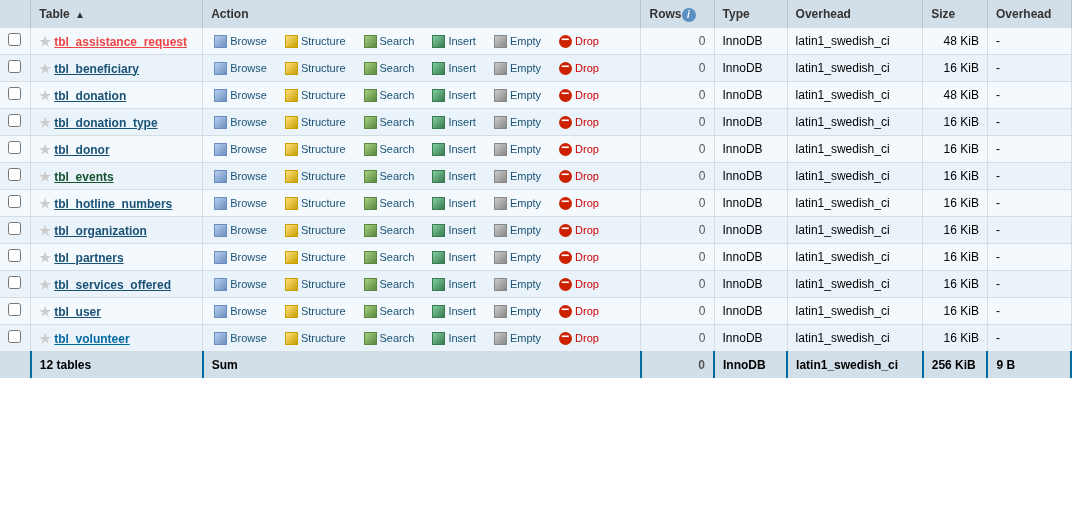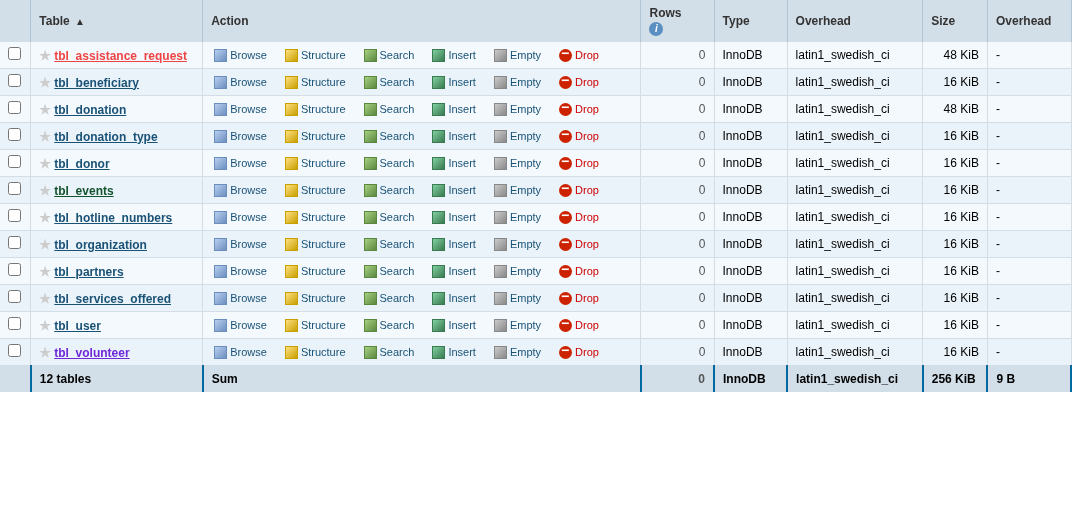--- a/index.html
+++ b/index.html
@@ -105,8 +105,8 @@
 
     .rows-info {
       display: flex;
-      flex-direction: column;
-      align-items: flex-start;
+      flex-direction: row;
+      align-items: center;
     }
     .rows-info .info-icon {
       display: inline-block;

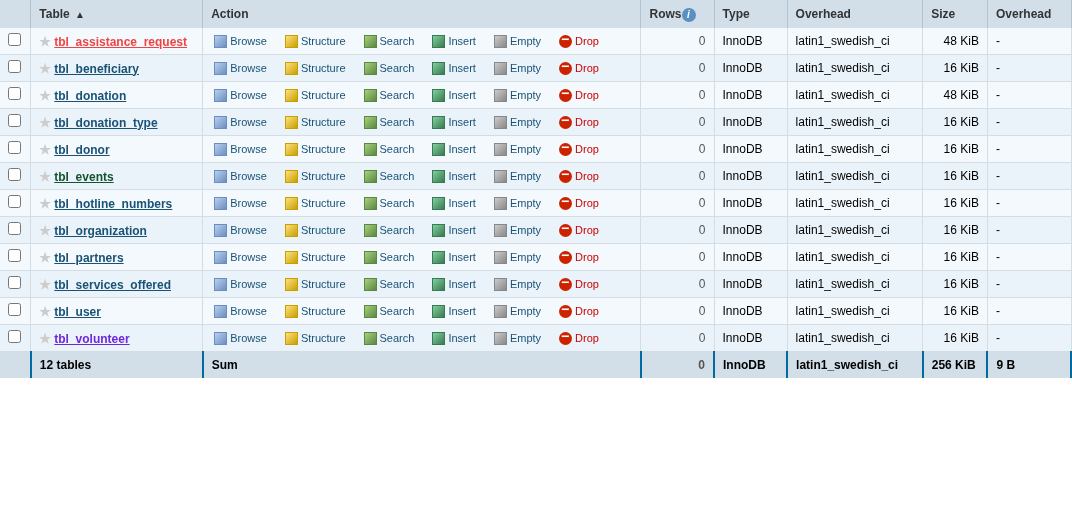--- a/index.html
+++ b/index.html
@@ -599,7 +599,7 @@
       </tr>
       <tr>
         <td class="checkbox-cell"><input type="checkbox" style=""></td>
-        <td class="col-table"><span class="icon-star">★</span> <a href="#" style="color: #6d28d9;">tbl_volunteer</a></td>
+        <td class="col-table"><span class="icon-star">★</span> <a href="#" style="color: #0369a1;">tbl_volunteer</a></td>
         <td>
           <div class="action-cell">
             <a href="#" class="action-btn">

